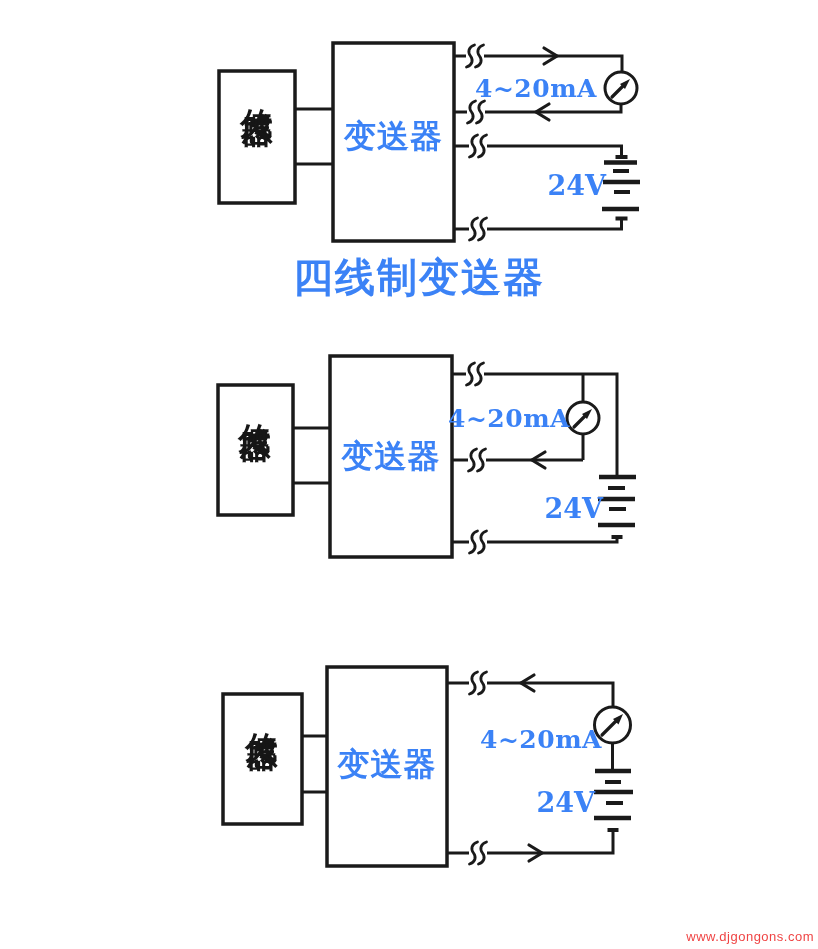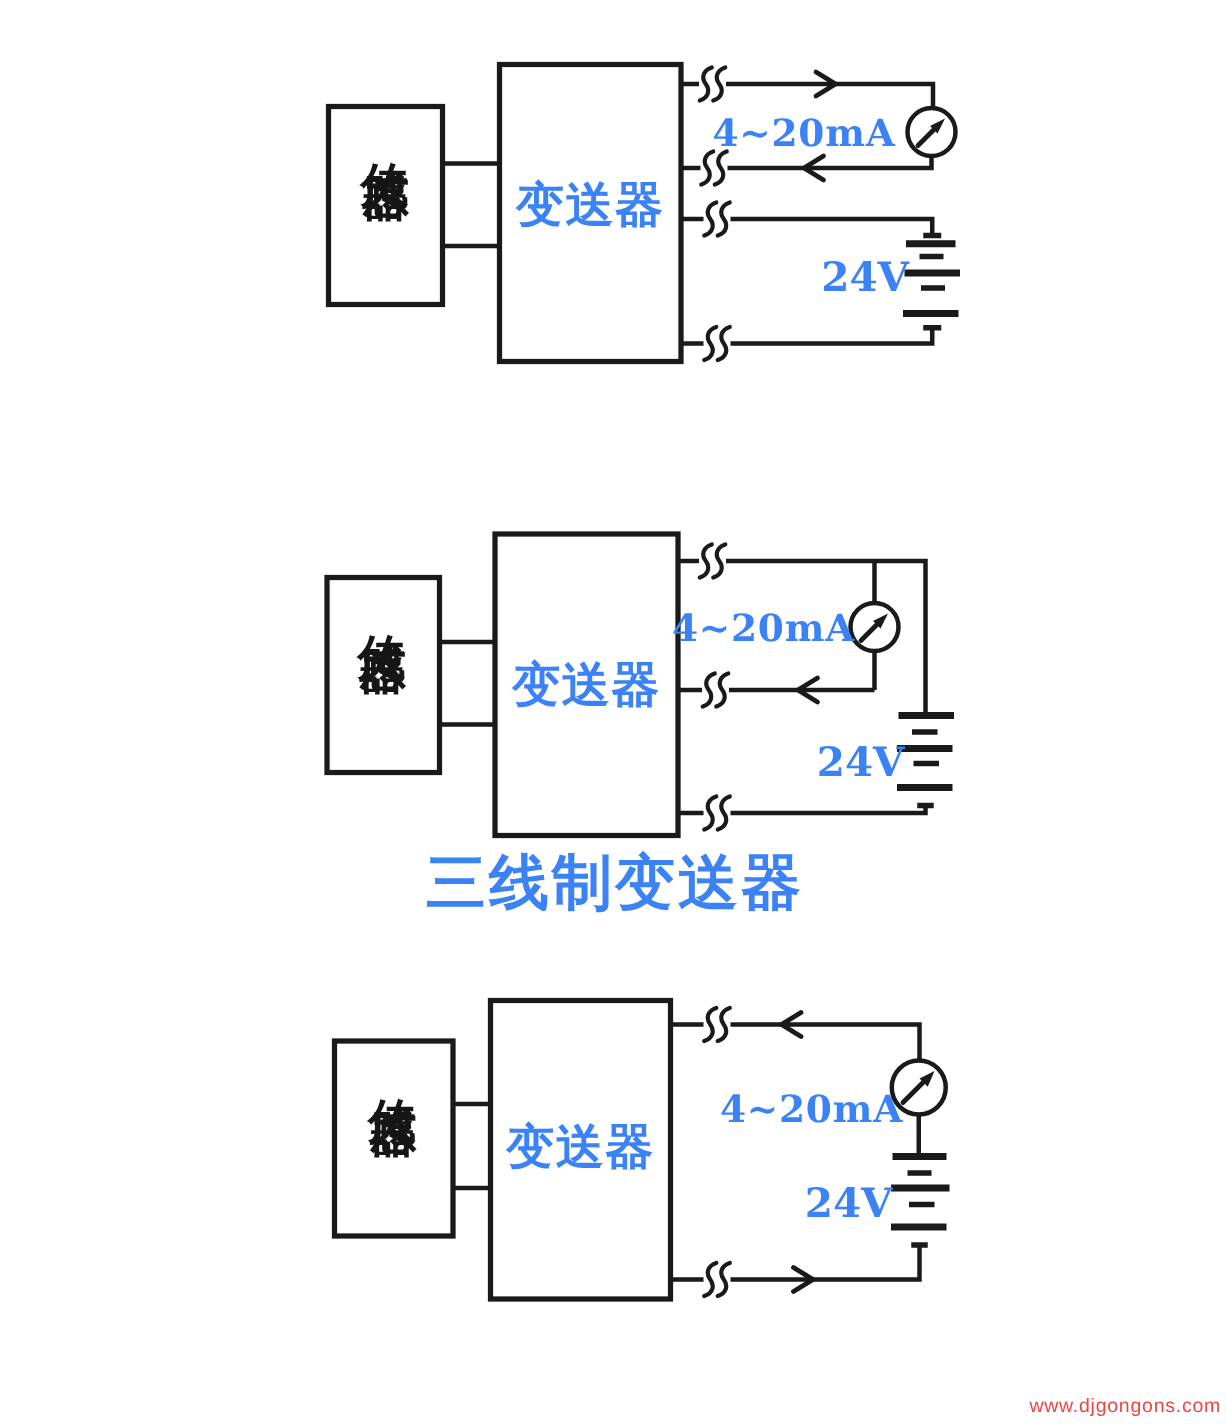--- a/index.html
+++ b/index.html
@@ -164,6 +164,7 @@
   <div class="label h-label" style="left:333px;top:120px;width:121px;">变送器</div>
   <div class="label cur-label" style="left:475px;top:74px;width:120px;">4~20mA</div>
   <div class="label volt-label" style="left:544px;top:170px;width:62px;">24V</div>
+  <div class="label caption" style="left:289px;top:257px;width:260px;">四线制变送器</div>
 
   <div class="v-label" style="left:239px;top:397px;">传感器</div>
   <div class="label h-label" style="left:330px;top:440px;width:122px;">变送器</div>

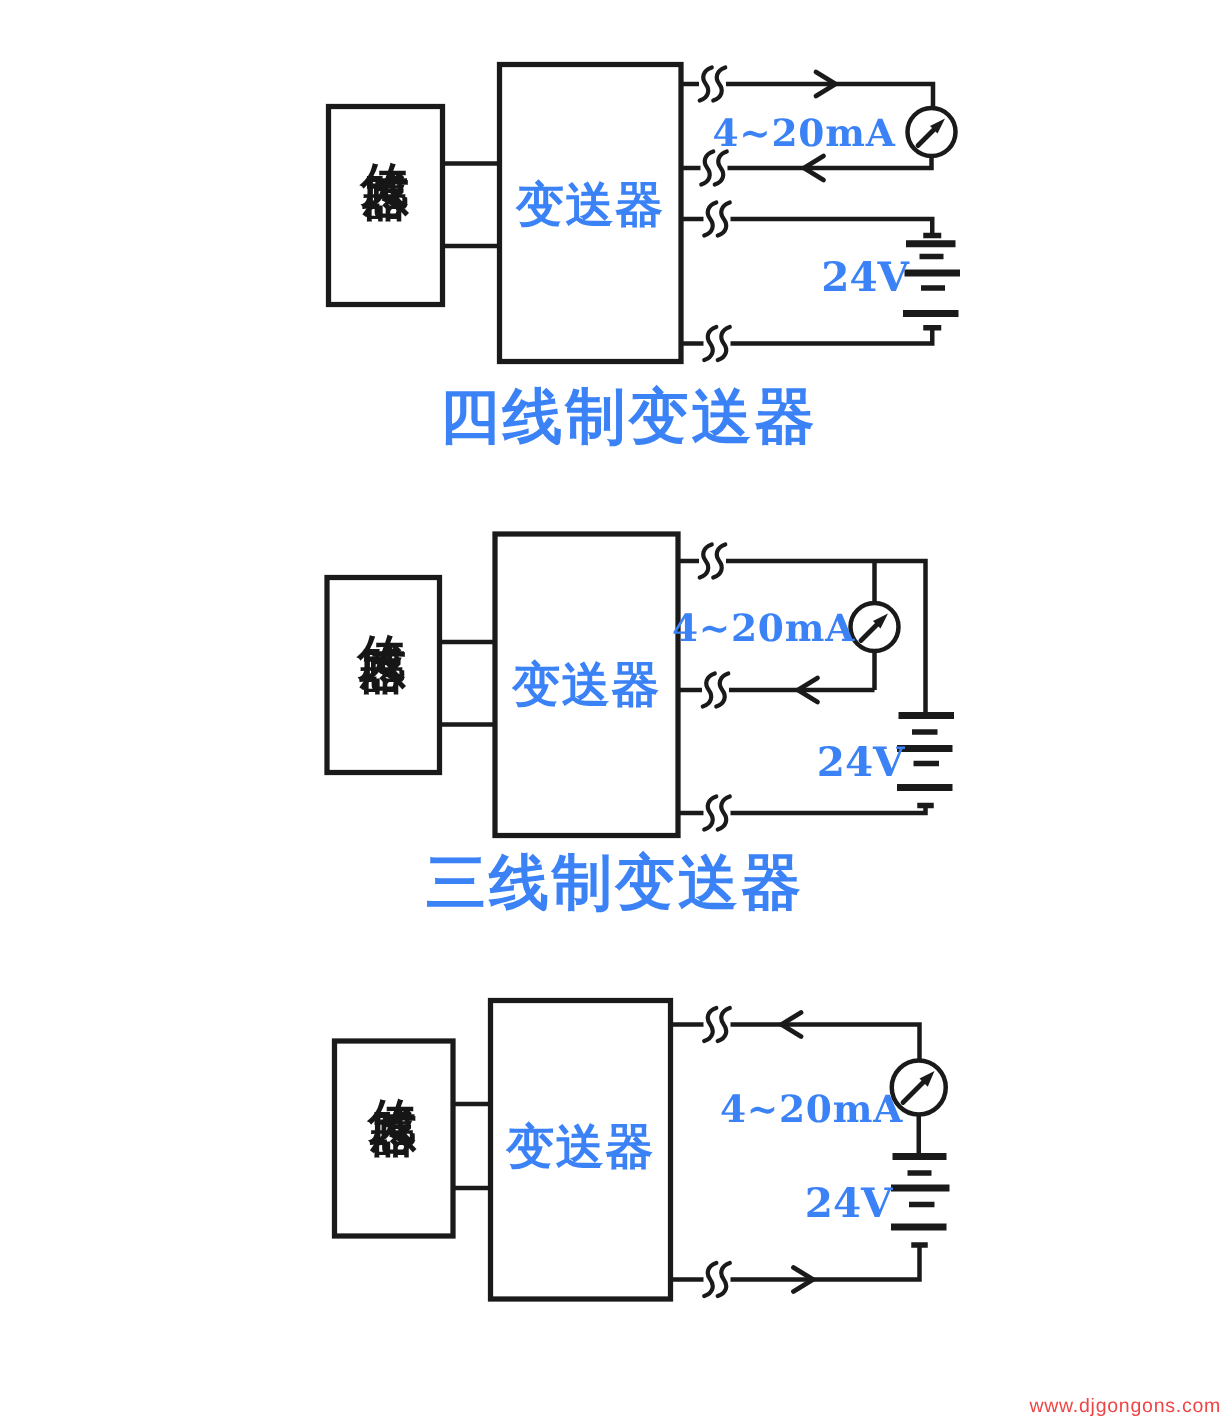--- a/index.html
+++ b/index.html
@@ -170,7 +170,6 @@
   <div class="label h-label" style="left:330px;top:440px;width:122px;">变送器</div>
   <div class="label cur-label" style="left:448px;top:404px;width:120px;">4~20mA</div>
   <div class="label volt-label" style="left:541px;top:493px;width:62px;">24V</div>
-  <div class="label caption" style="left:280px;top:568px;width:260px;">三线制变送器</div>
 
   <div class="v-label" style="left:246px;top:706px;">传感器</div>
   <div class="label h-label" style="left:327px;top:748px;width:120px;">变送器</div>

